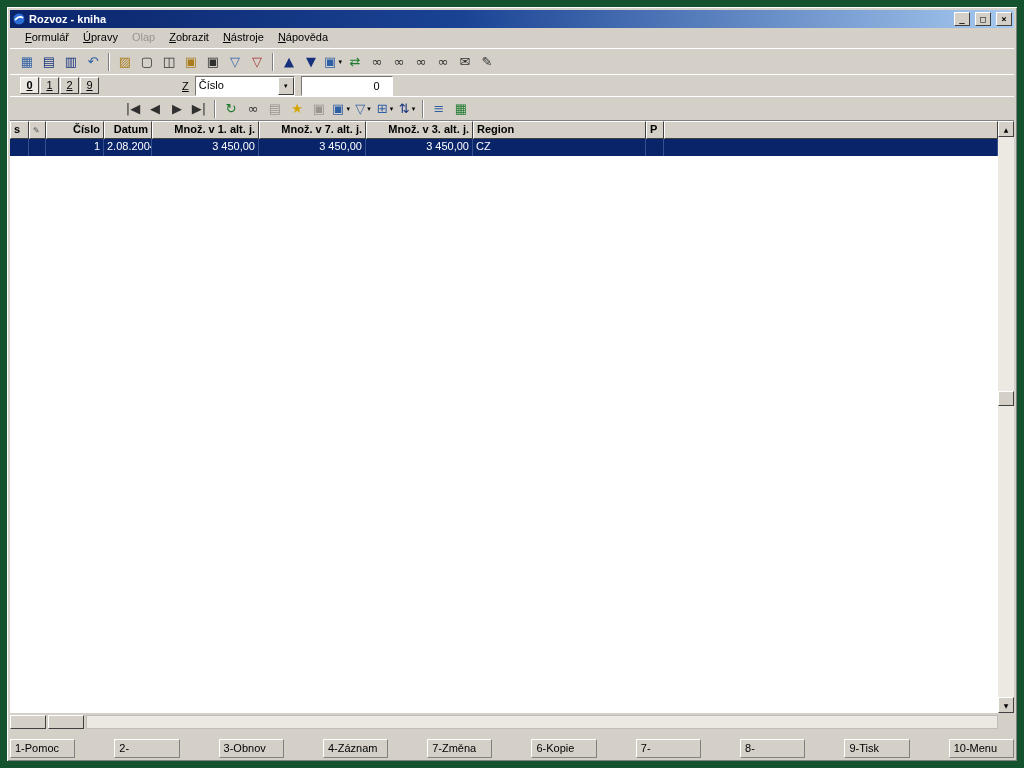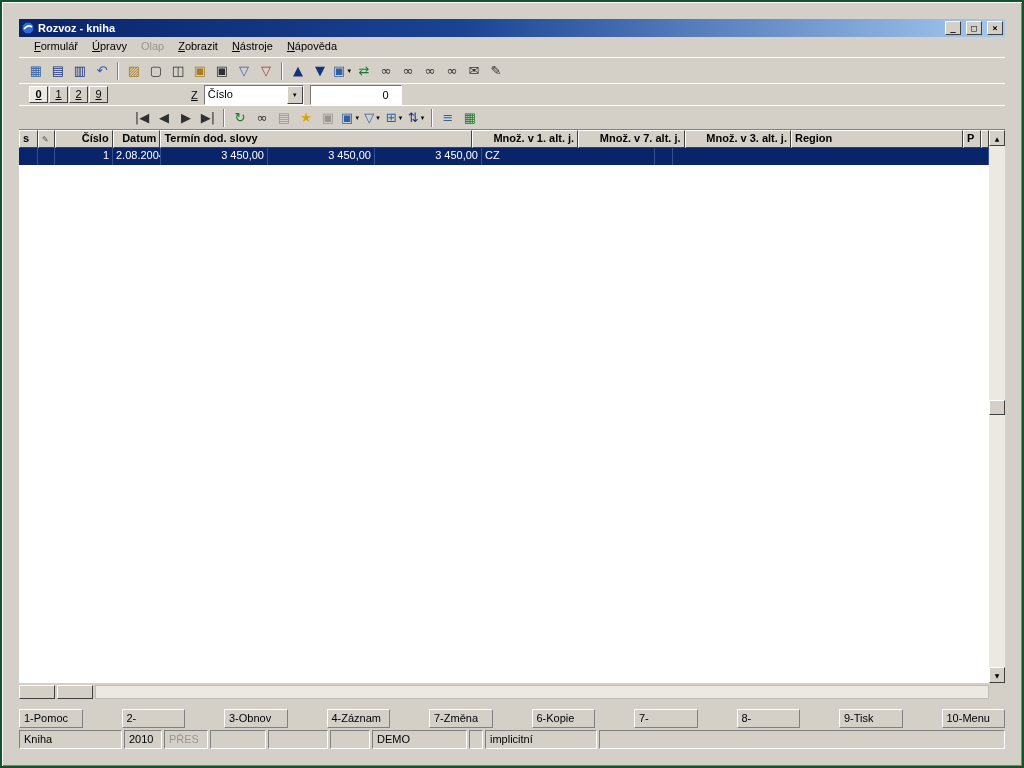--- a/index.html
+++ b/index.html
@@ -13,9 +13,9 @@
   .window {
     width:1024px; height:768px;
     background:#d4d0c8;
-    border:2px solid #14532d;
+    border:7px solid #14532d;
     box-shadow: inset 1px 1px 0 #ffffff, inset -1px -1px 0 #808080;
-    padding:17px;
+    padding:3px;
     display:flex; flex-direction:column;
   }
   

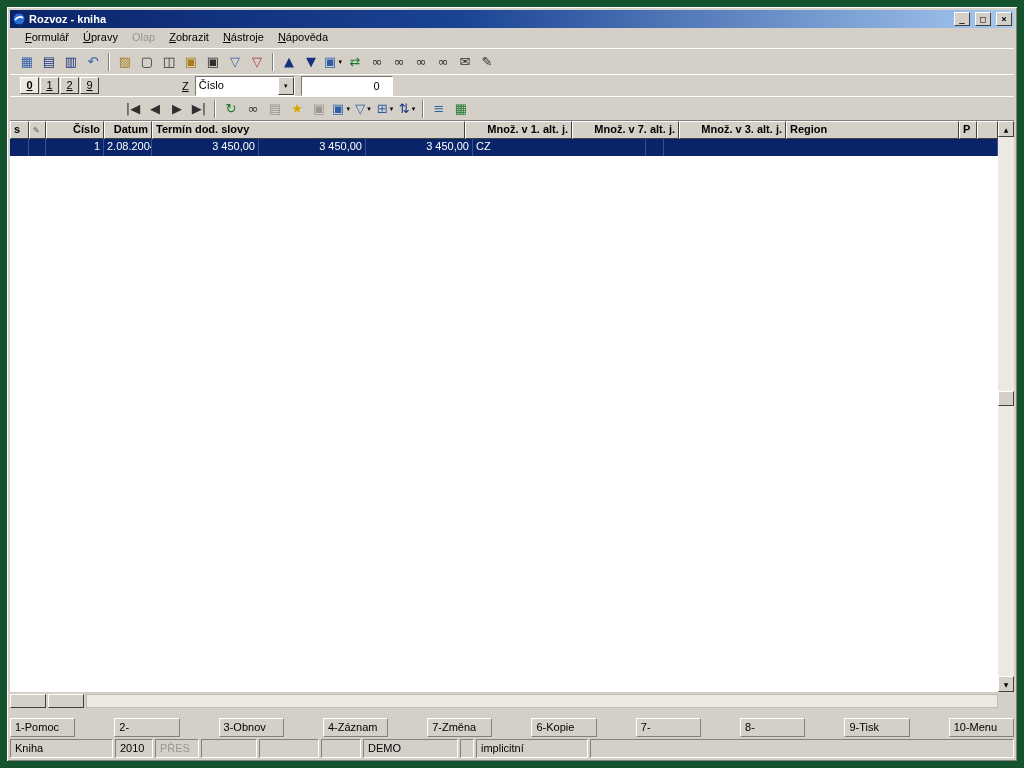--- a/index.html
+++ b/index.html
@@ -298,7 +298,6 @@
         <div class="hcell w-flag"><span class="flag-glyph">✎</span></div>
         <div class="hcell w-cislo num">Číslo</div>
         <div class="hcell w-datum num">Datum</div>
-        <div class="hcell w-termin">Termín dod. slovy</div>
         <div class="hcell w-m num">Množ. v 1. alt. j.</div>
         <div class="hcell w-m num">Množ. v 7. alt. j.</div>
         <div class="hcell w-m num">Množ. v 3. alt. j.</div>

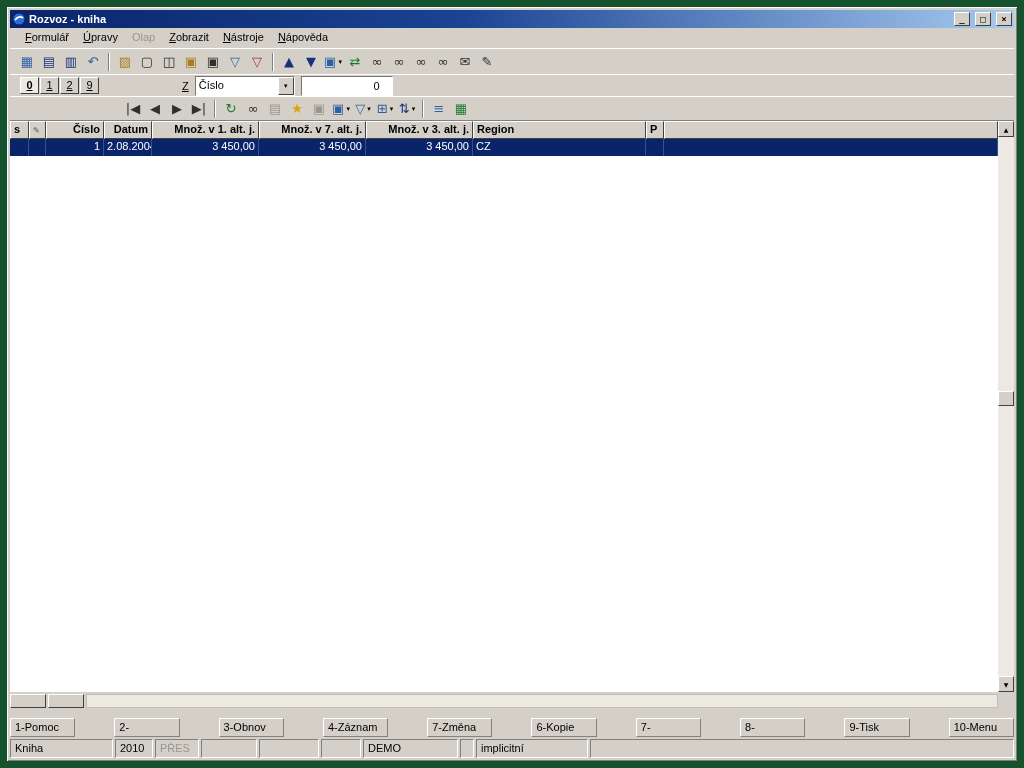--- a/index.html
+++ b/index.html
@@ -352,18 +352,6 @@
     <div class="fnkey">10-Menu</div>
   </div>
 
-  <div class="statusbar">
-    <div class="scell sc1">Kniha</div>
-    <div class="scell sc2">2010</div>
-    <div class="scell sc3 disabled">PŘES</div>
-    <div class="scell sc4"></div>
-    <div class="scell sc5"></div>
-    <div class="scell sc6"></div>
-    <div class="scell sc7">DEMO</div>
-    <div class="scell sc8"></div>
-    <div class="scell sc9">implicitní</div>
-    <div class="scell sc10"></div>
-  </div>
 
 </div>
 

